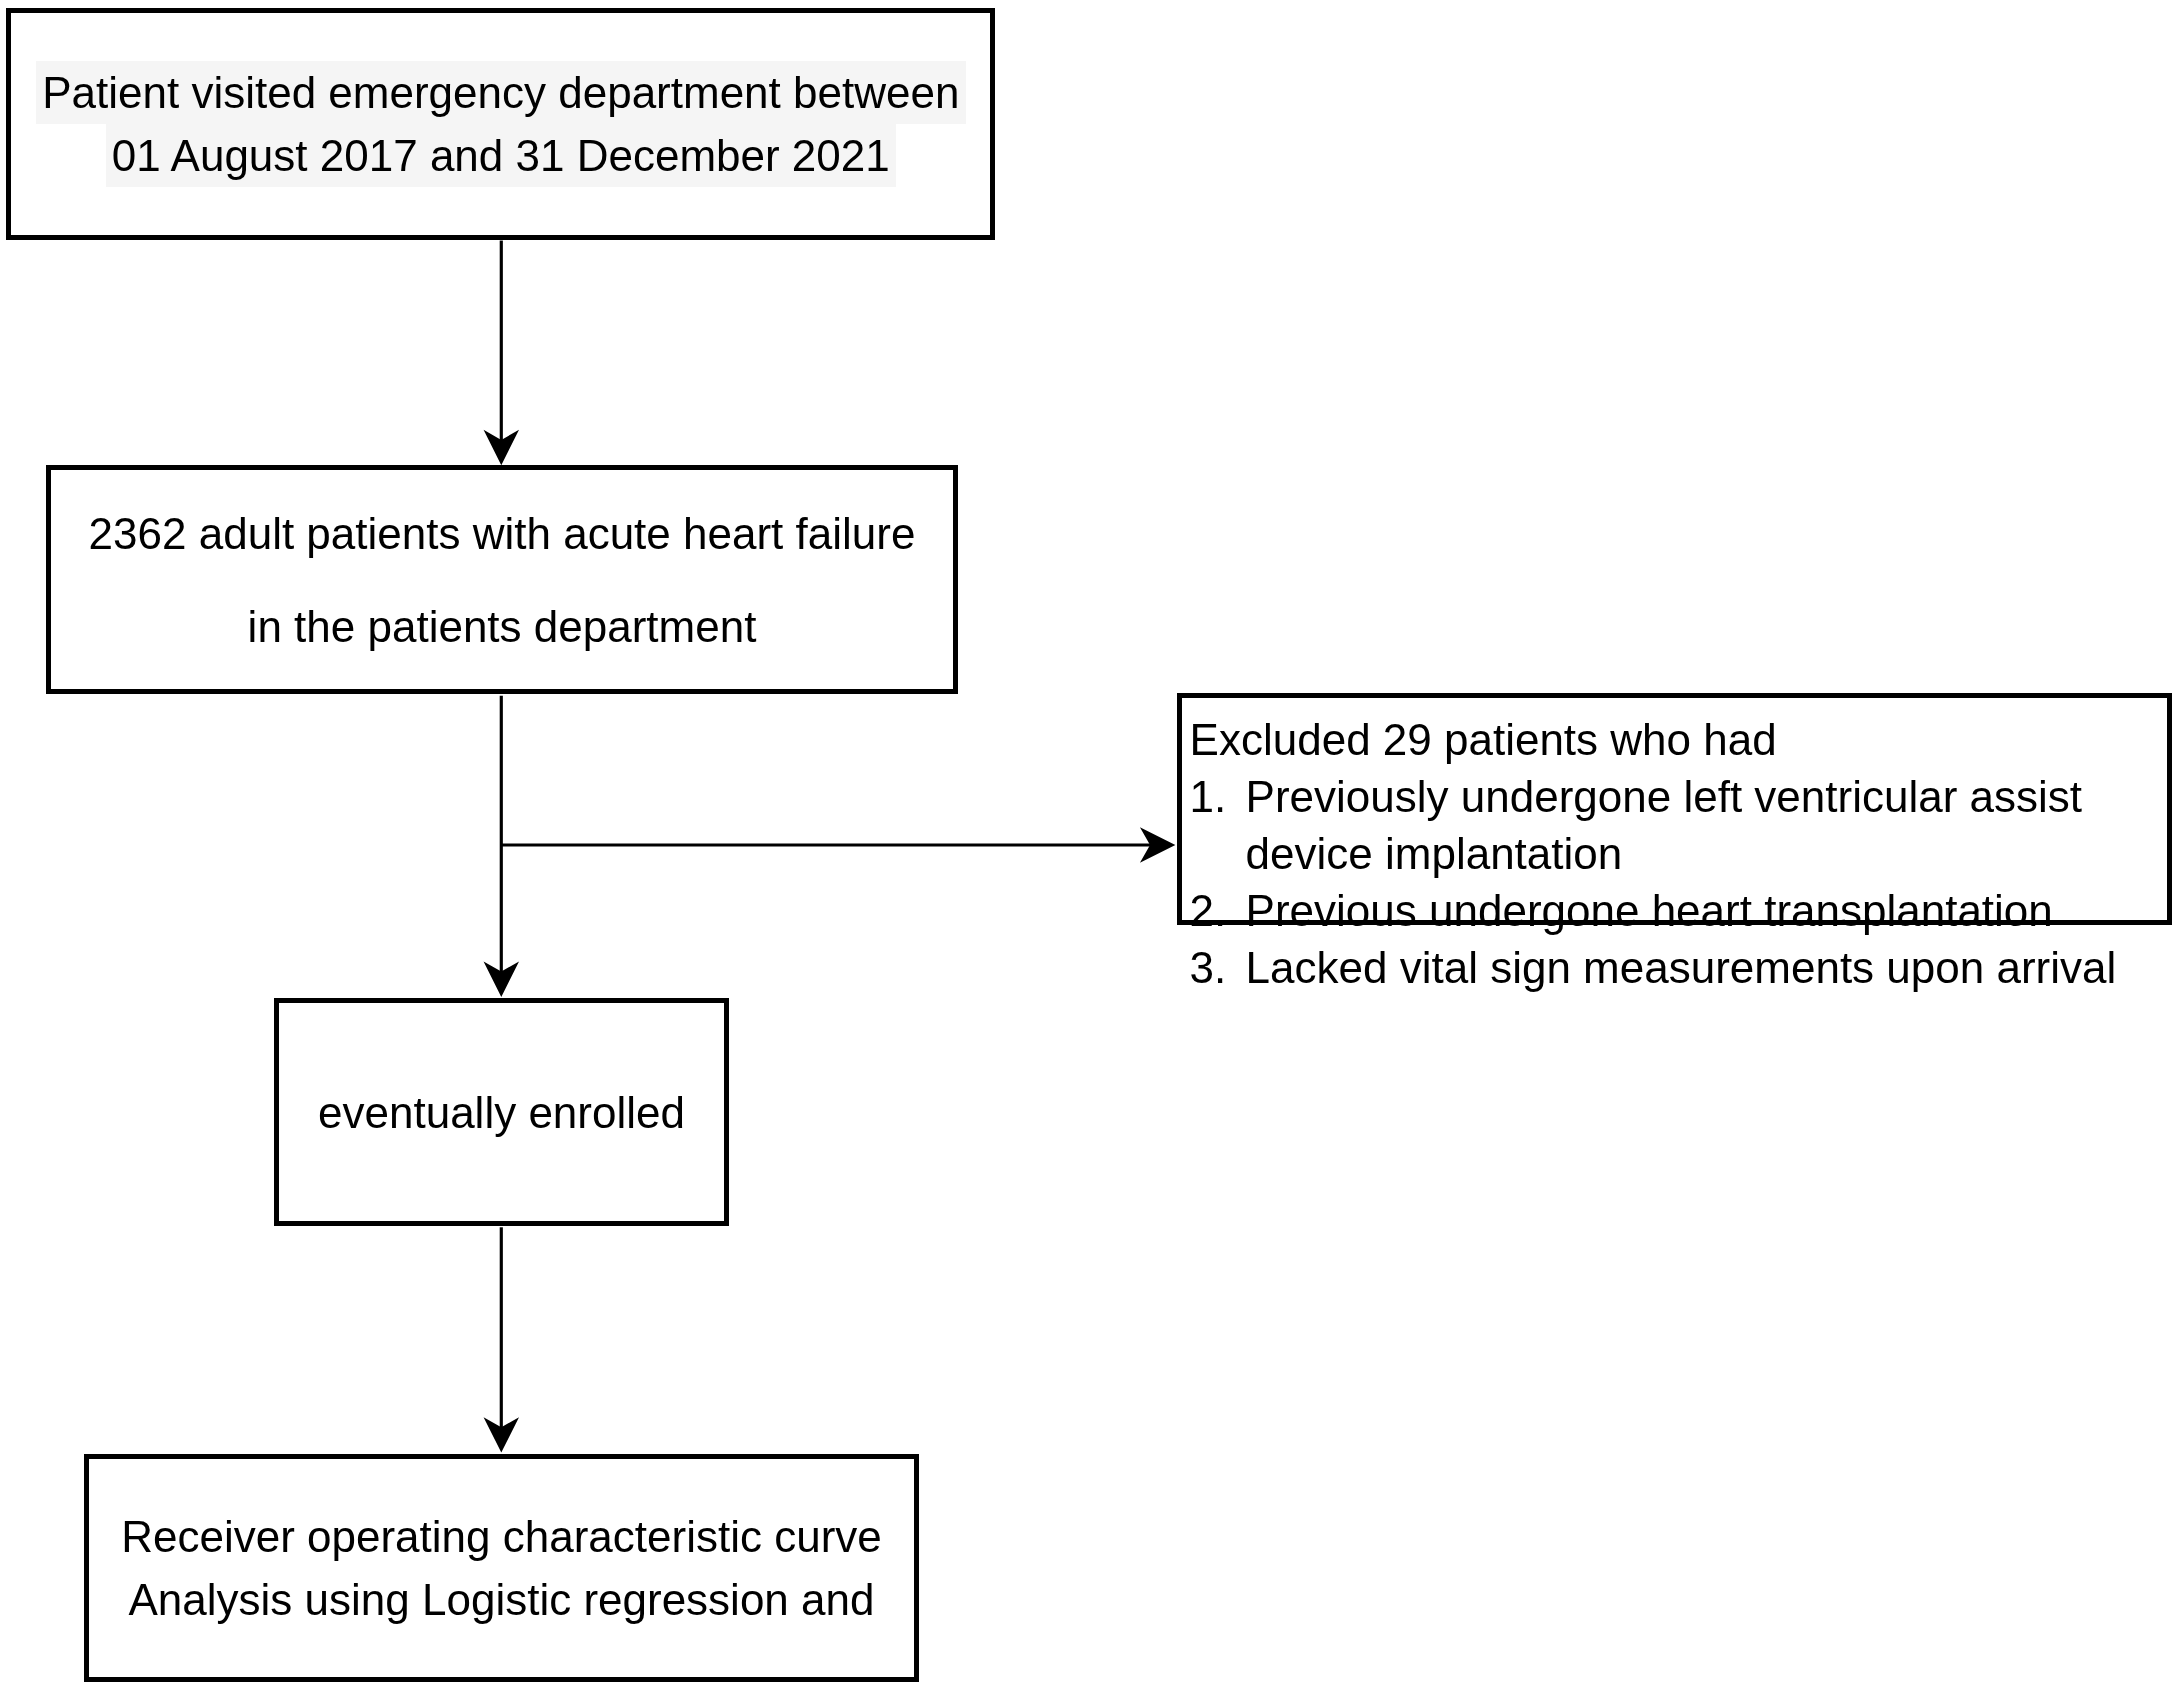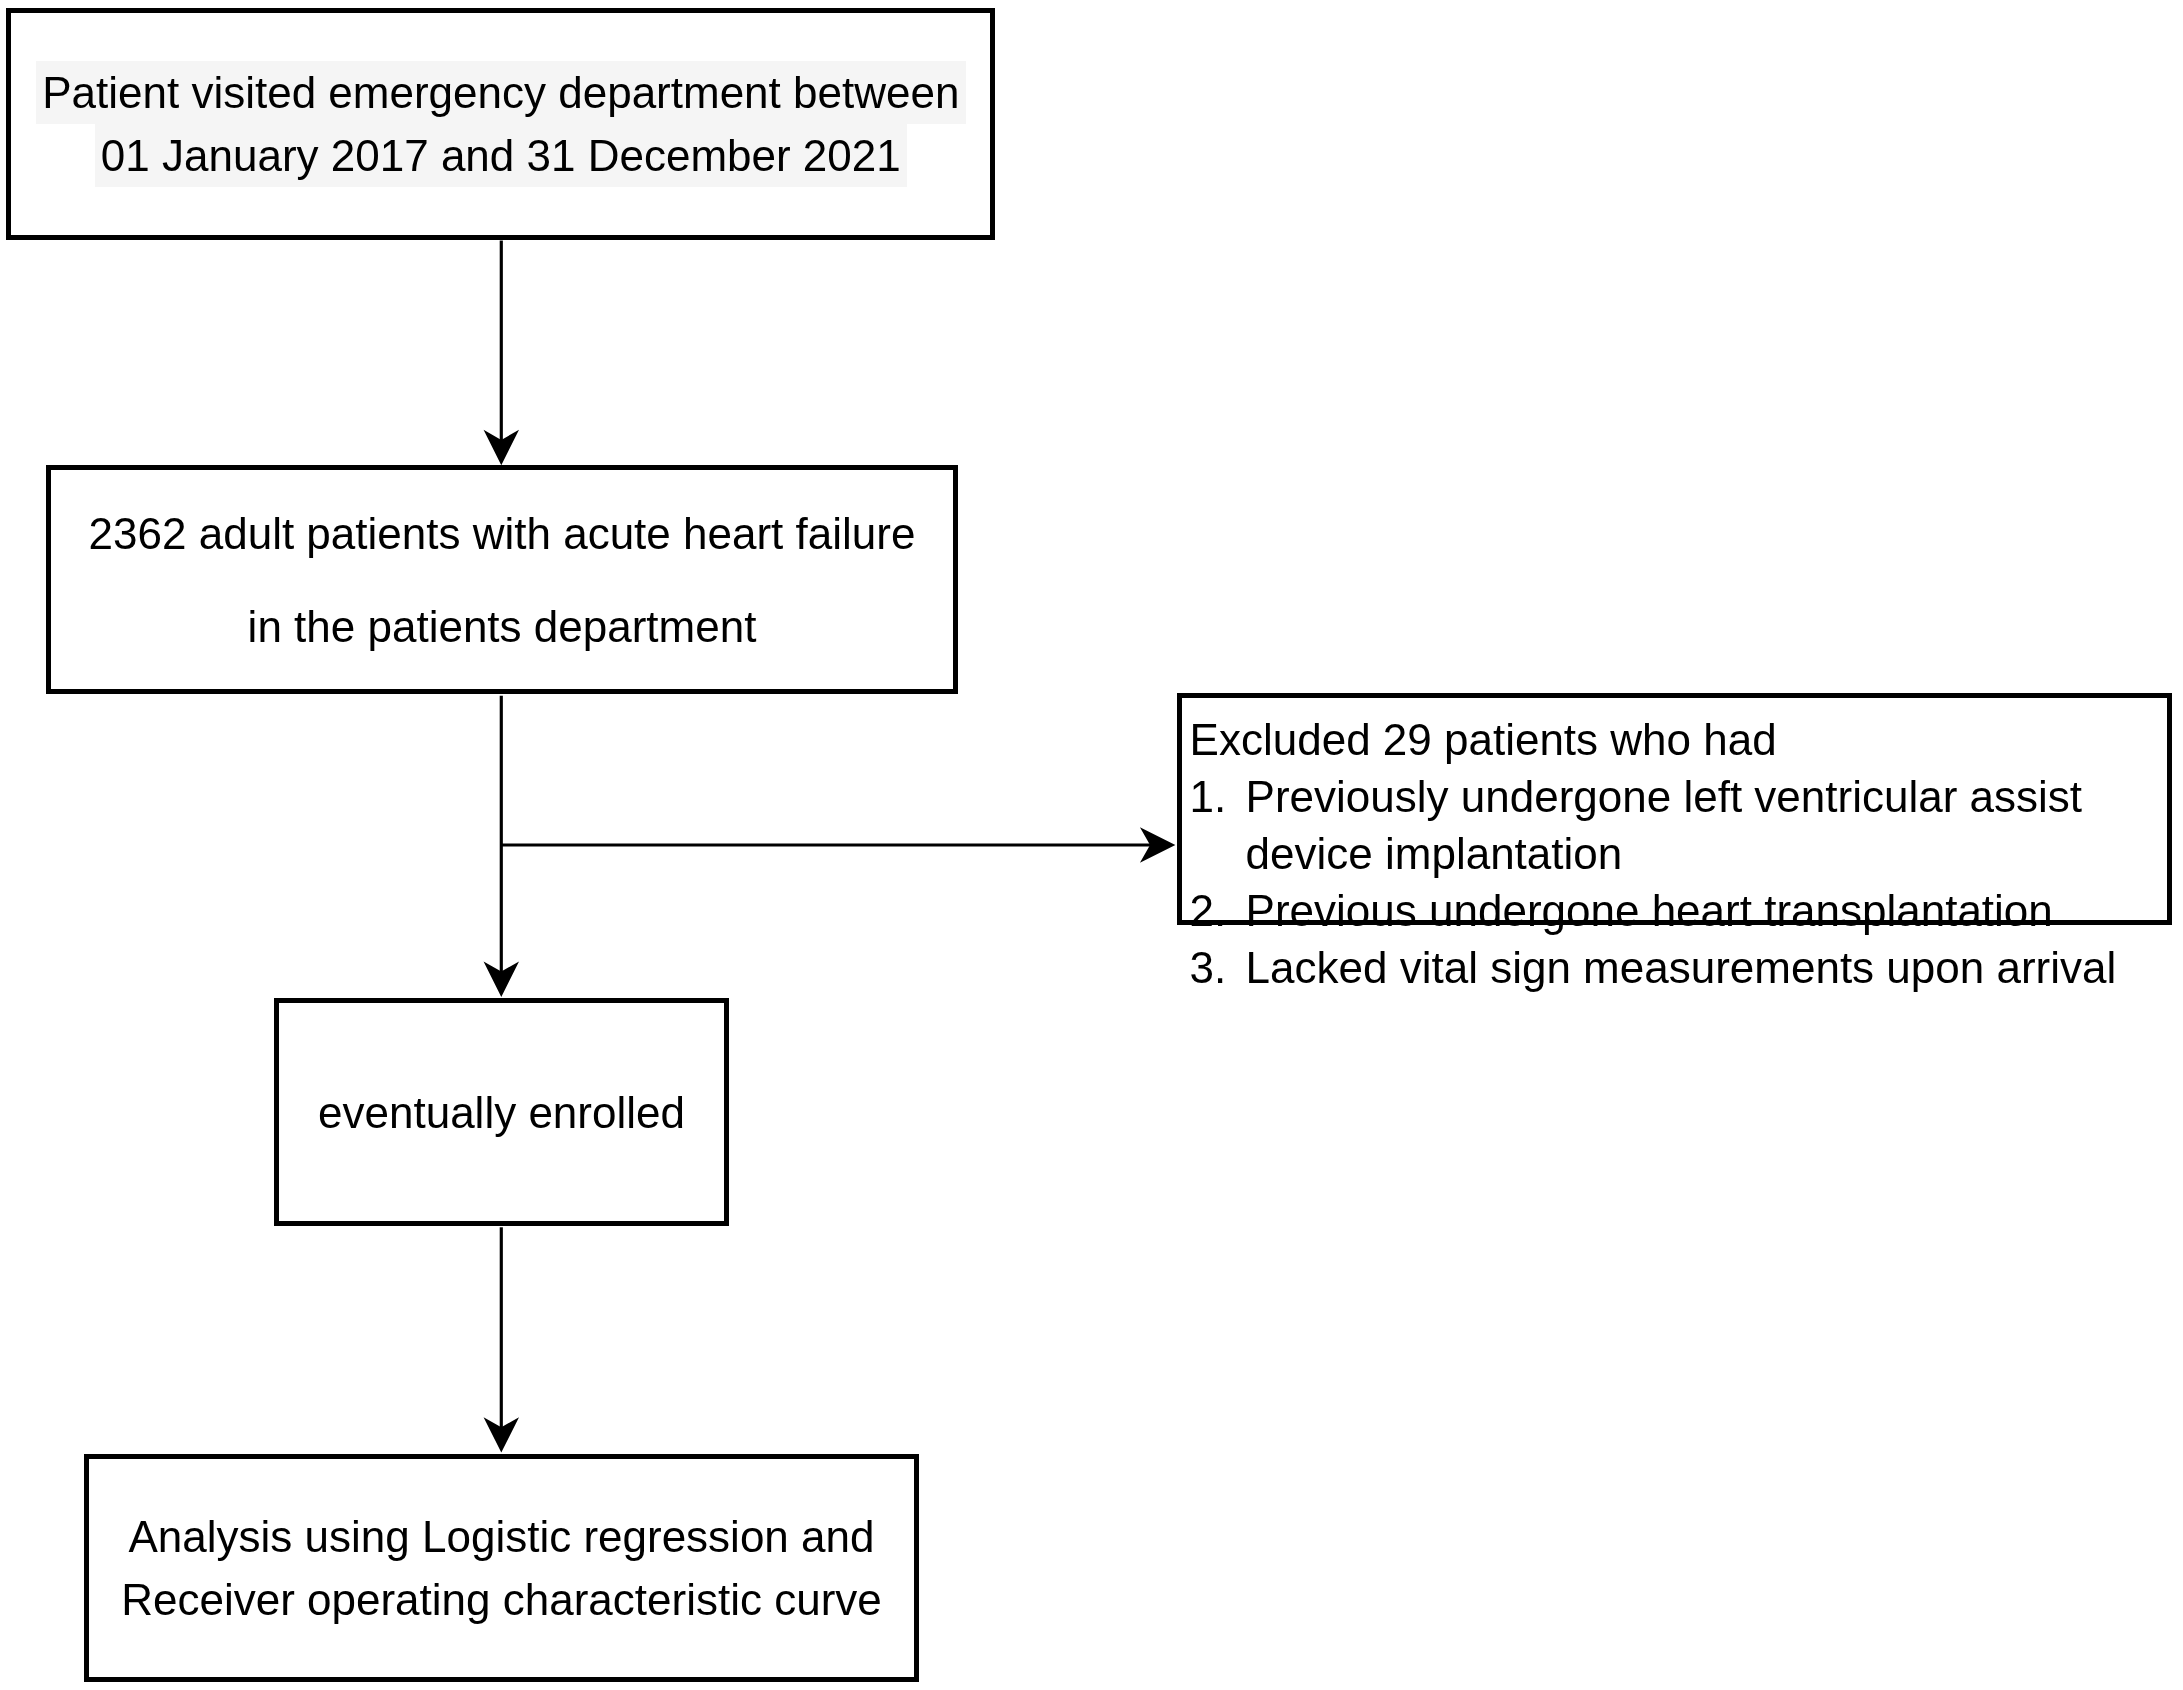--- a/index.html
+++ b/index.html
@@ -93,7 +93,7 @@
 
   <div class="box centered box-ed-visits">
     <div class="textline hl">Patient visited emergency department between</div>
-    <div class="textline hl">01 January 2017 and 31 December 2021</div>
+    <div class="textline hl">01 August 2017 and 31 December 2021</div>
   </div>
 
   <div class="box centered box-adult">

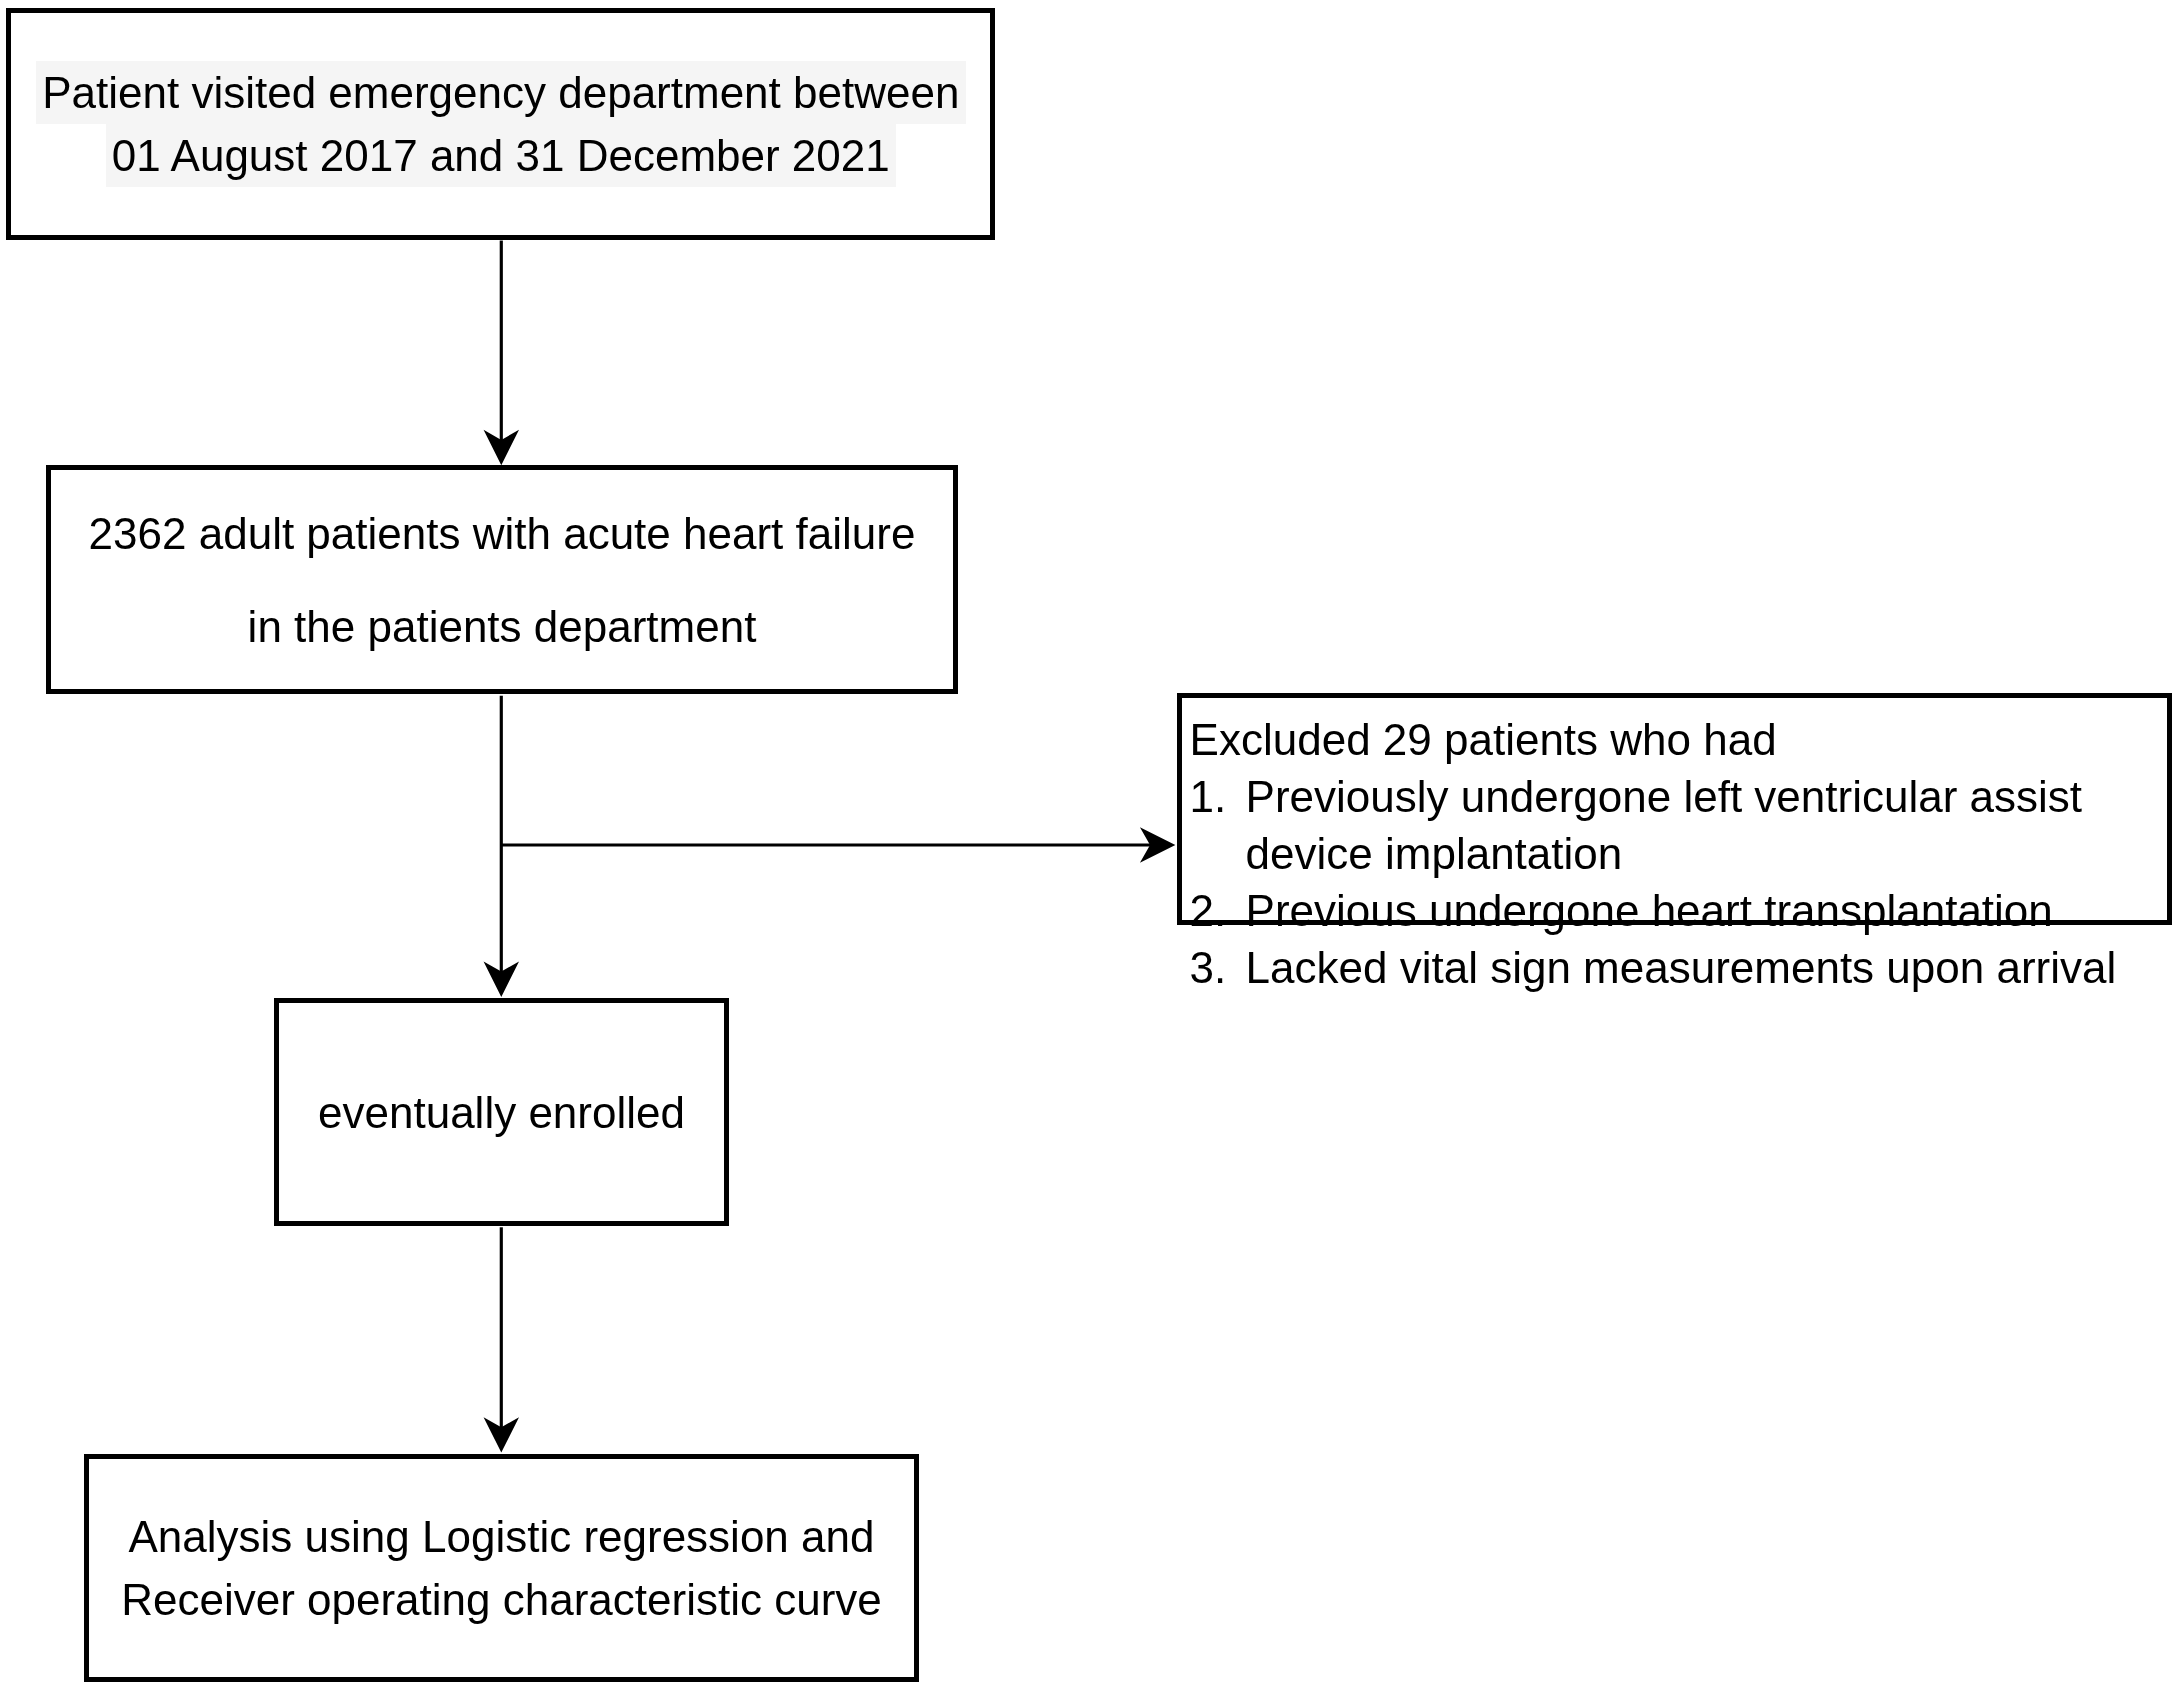--- a/index.html
+++ b/index.html
@@ -119,8 +119,8 @@
   </div>
 
   <div class="box centered box-analysis">
+    <div class="textline">Receiver operating characteristic curve</div>
     <div class="textline">Analysis using Logistic regression and</div>
-    <div class="textline">Receiver operating characteristic curve</div>
   </div>
 
 </div>

